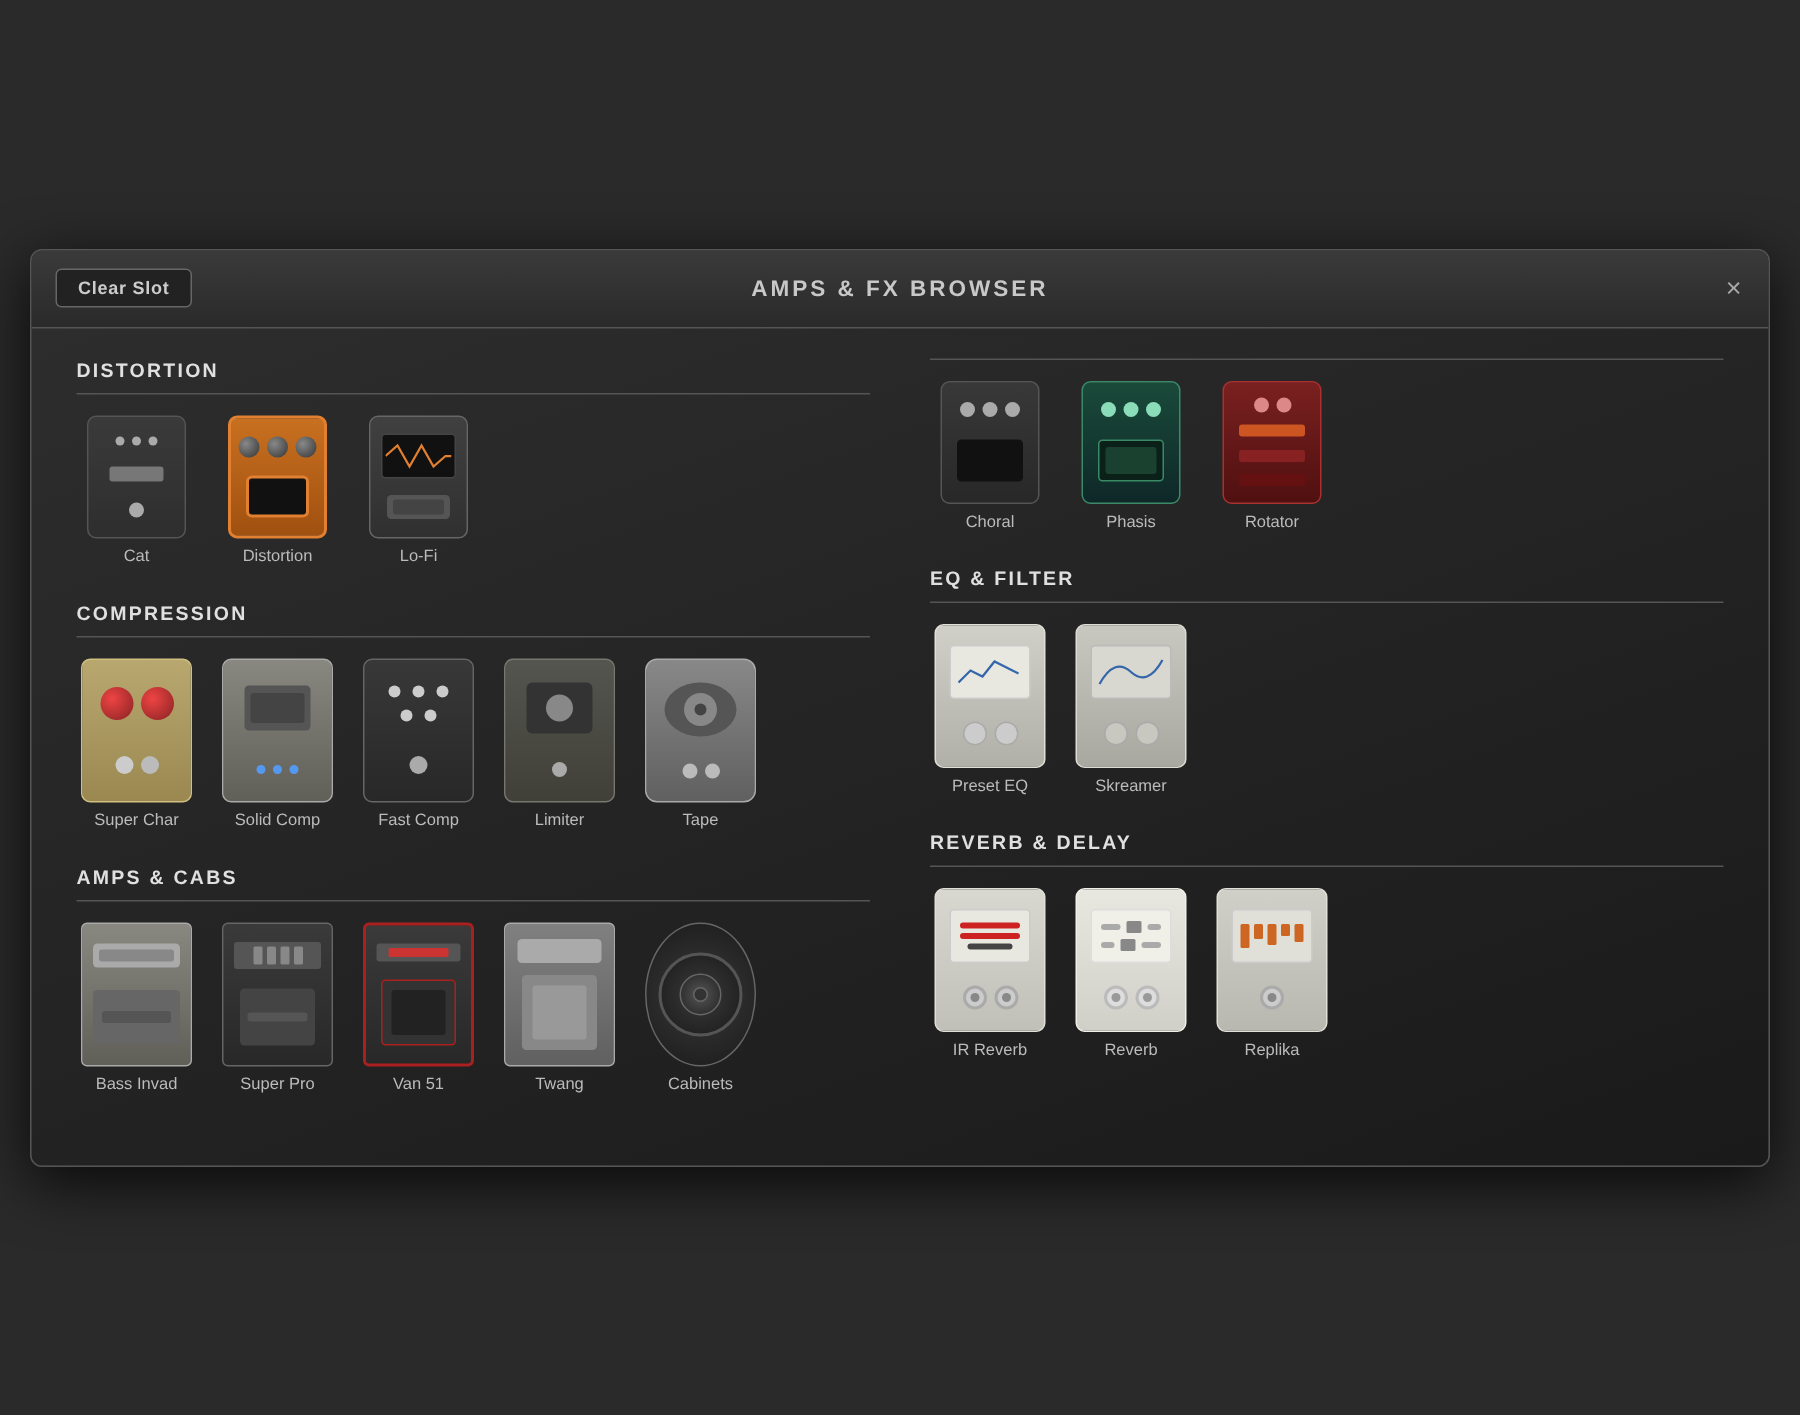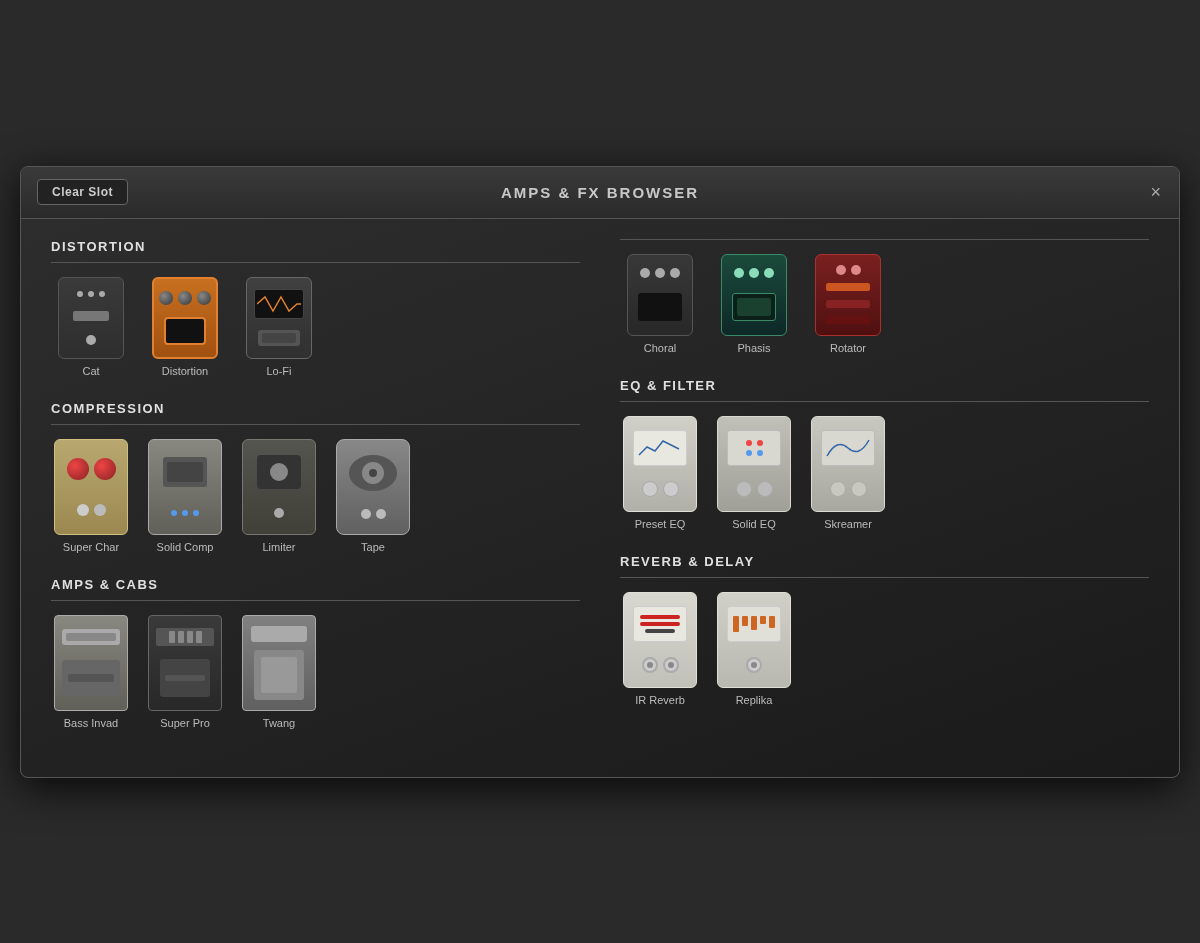--- a/index.html
+++ b/index.html
@@ -590,29 +590,6 @@
             <span class="fx-label">Preset EQ</span>
           </div>
 
-          <div class="fx-item">
-            <div class="pedal-body pedal-solideq">
-              <div class="pedal-inner">
-                <div style="width:54px;height:36px;background:#d8d8d0;border:1px solid #bbb;border-radius:3px;display:flex;align-items:center;justify-content:center;">
-                  <div class="dot-row" style="flex-direction:column;gap:4px;">
-                    <div class="dot-row">
-                      <div class="dot dot-red"></div>
-                      <div class="dot dot-red"></div>
-                    </div>
-                    <div class="dot-row">
-                      <div class="dot dot-blue"></div>
-                      <div class="dot dot-blue"></div>
-                    </div>
-                  </div>
-                </div>
-                <div class="dot-row">
-                  <div style="width:16px;height:16px;border-radius:50%;background:#bbb;border:1px solid #aaa;"></div>
-                  <div style="width:16px;height:16px;border-radius:50%;background:#bbb;border:1px solid #aaa;"></div>
-                </div>
-              </div>
-            </div>
-            <span class="fx-label">Solid EQ</span>
-          </div>
 
           <div class="fx-item">
             <div class="pedal-body pedal-filters">

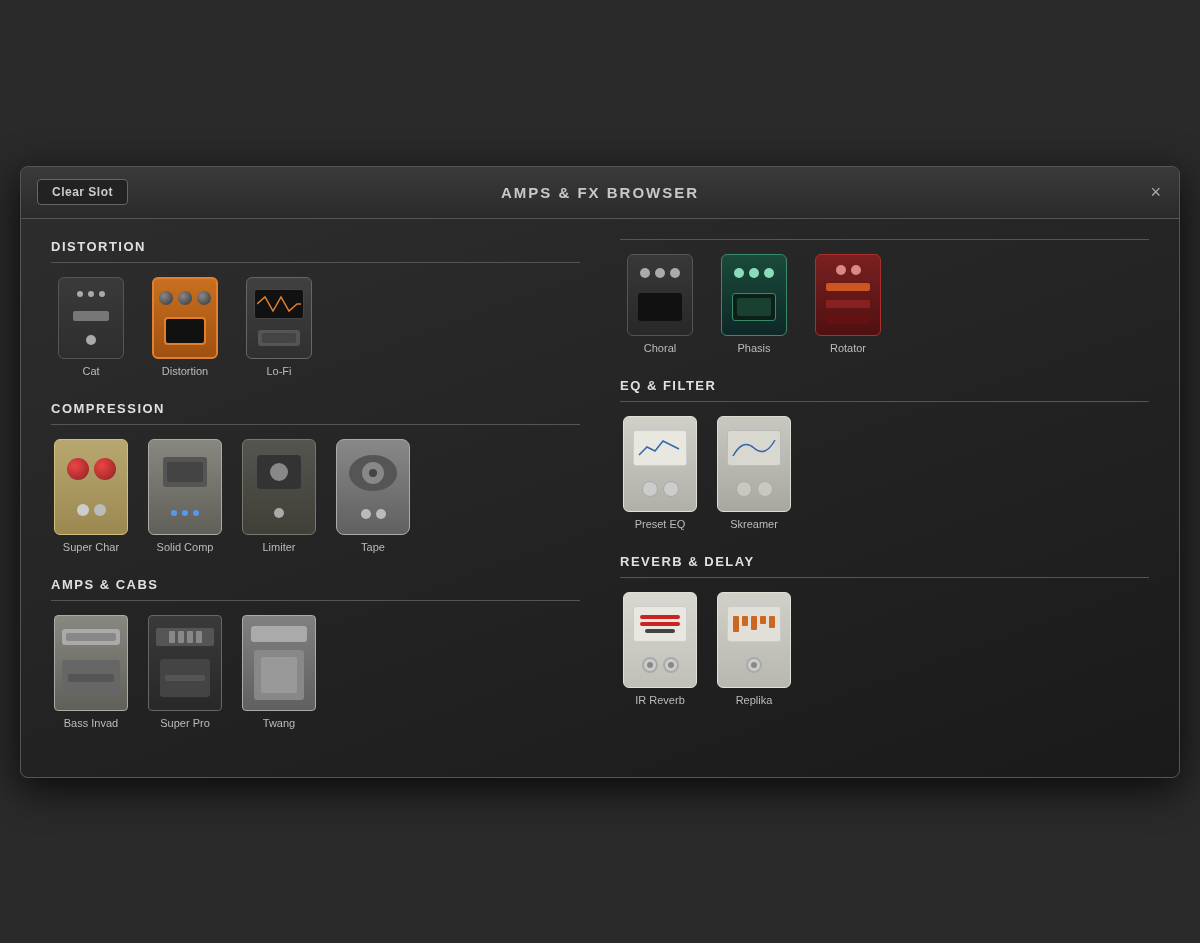--- a/index.html
+++ b/index.html
@@ -423,6 +423,21 @@
             <span class="fx-label">Solid Comp</span>
           </div>
 
+          <div class="fx-item">
+            <div class="pedal-body pedal-fastcomp">
+              <div class="pedal-inner">
+                <div class="dot-row" style="flex-wrap:wrap;width:50px;gap:8px;justify-content:center;">
+                  <div class="dot" style="width:8px;height:8px;background:#ccc;"></div>
+                  <div class="dot" style="width:8px;height:8px;background:#ccc;"></div>
+                  <div class="dot" style="width:8px;height:8px;background:#ccc;"></div>
+                  <div class="dot" style="width:8px;height:8px;background:#ccc;"></div>
+                  <div class="dot" style="width:8px;height:8px;background:#ccc;"></div>
+                </div>
+                <div class="dot" style="width:12px;height:12px;background:#aaa;"></div>
+              </div>
+            </div>
+            <span class="fx-label">Fast Comp</span>
+          </div>
 
           <div class="fx-item">
             <div class="pedal-body pedal-limiter">

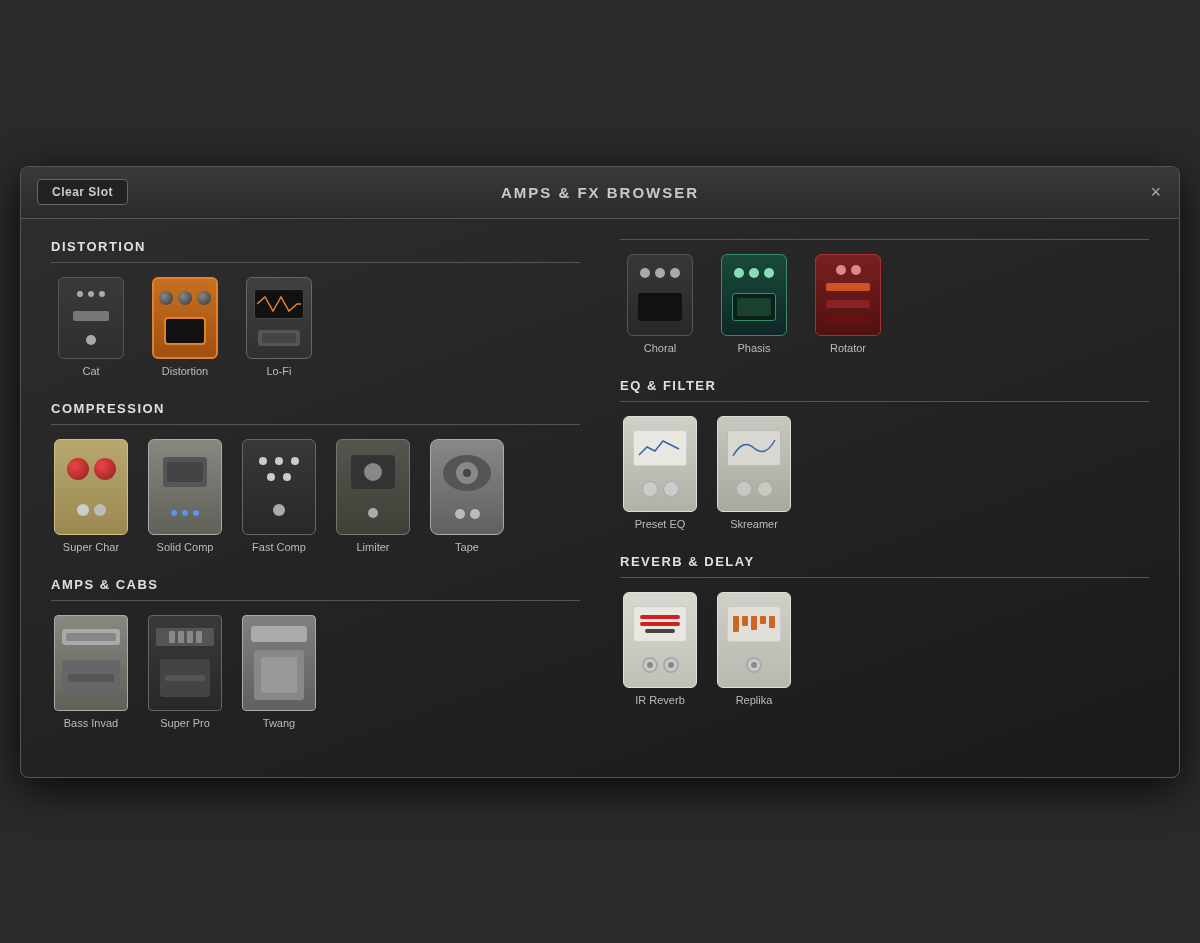--- a/index.html
+++ b/index.html
@@ -654,6 +654,35 @@
             <span class="fx-label">IR Reverb</span>
           </div>
 
+          <div class="fx-item">
+            <div class="pedal-body pedal-reverb">
+              <div class="pedal-inner">
+                <div style="width:54px;height:36px;background:#f0f0e8;border:1px solid #ddd;border-radius:3px;display:flex;align-items:center;justify-content:center;">
+                  <div style="display:flex;flex-direction:column;gap:4px;align-items:center;width:46px;">
+                    <div style="display:flex;align-items:center;width:40px;gap:4px;">
+                      <div style="width:14px;height:4px;background:#aaa;border-radius:2px;"></div>
+                      <div style="width:10px;height:8px;background:#888;border-radius:1px;"></div>
+                      <div style="width:10px;height:4px;background:#aaa;border-radius:2px;"></div>
+                    </div>
+                    <div style="display:flex;align-items:center;width:40px;gap:4px;">
+                      <div style="width:10px;height:4px;background:#aaa;border-radius:2px;"></div>
+                      <div style="width:10px;height:8px;background:#888;border-radius:1px;"></div>
+                      <div style="width:14px;height:4px;background:#aaa;border-radius:2px;"></div>
+                    </div>
+                  </div>
+                </div>
+                <div class="dot-row">
+                  <div style="width:16px;height:16px;border-radius:50%;background:#ddd;border:2px solid #bbb;display:flex;align-items:center;justify-content:center;">
+                    <div style="width:6px;height:6px;background:#999;border-radius:50%;"></div>
+                  </div>
+                  <div style="width:16px;height:16px;border-radius:50%;background:#ddd;border:2px solid #bbb;display:flex;align-items:center;justify-content:center;">
+                    <div style="width:6px;height:6px;background:#999;border-radius:50%;"></div>
+                  </div>
+                </div>
+              </div>
+            </div>
+            <span class="fx-label">Reverb</span>
+          </div>
 
           <div class="fx-item">
             <div class="pedal-body pedal-replika">

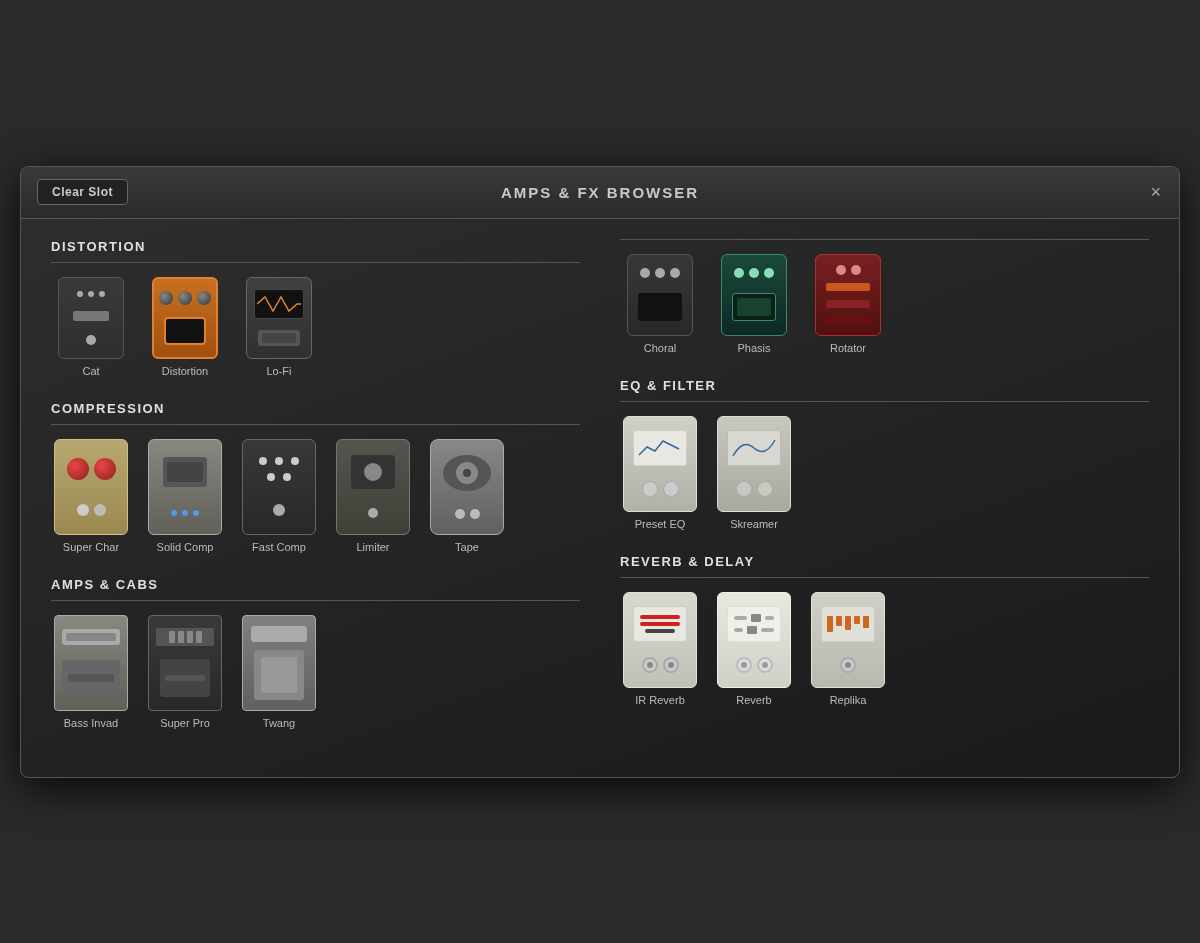--- a/index.html
+++ b/index.html
@@ -509,6 +509,19 @@
             <span class="fx-label">Super Pro</span>
           </div>
 
+          <div class="fx-item">
+            <div class="pedal-body pedal-van51">
+              <div class="pedal-inner">
+                <div style="width:56px;height:12px;background:#555;border-radius:2px;display:flex;align-items:center;justify-content:center;">
+                  <div style="width:40px;height:6px;background:#cc3333;border-radius:1px;"></div>
+                </div>
+                <div style="width:50px;height:44px;background:#333;border:1px solid #aa2020;border-radius:3px;display:flex;align-items:center;justify-content:center;">
+                  <div style="width:36px;height:30px;background:#222;border-radius:2px;"></div>
+                </div>
+              </div>
+            </div>
+            <span class="fx-label">Van 51</span>
+          </div>
 
           <div class="fx-item">
             <div class="pedal-body pedal-twang">

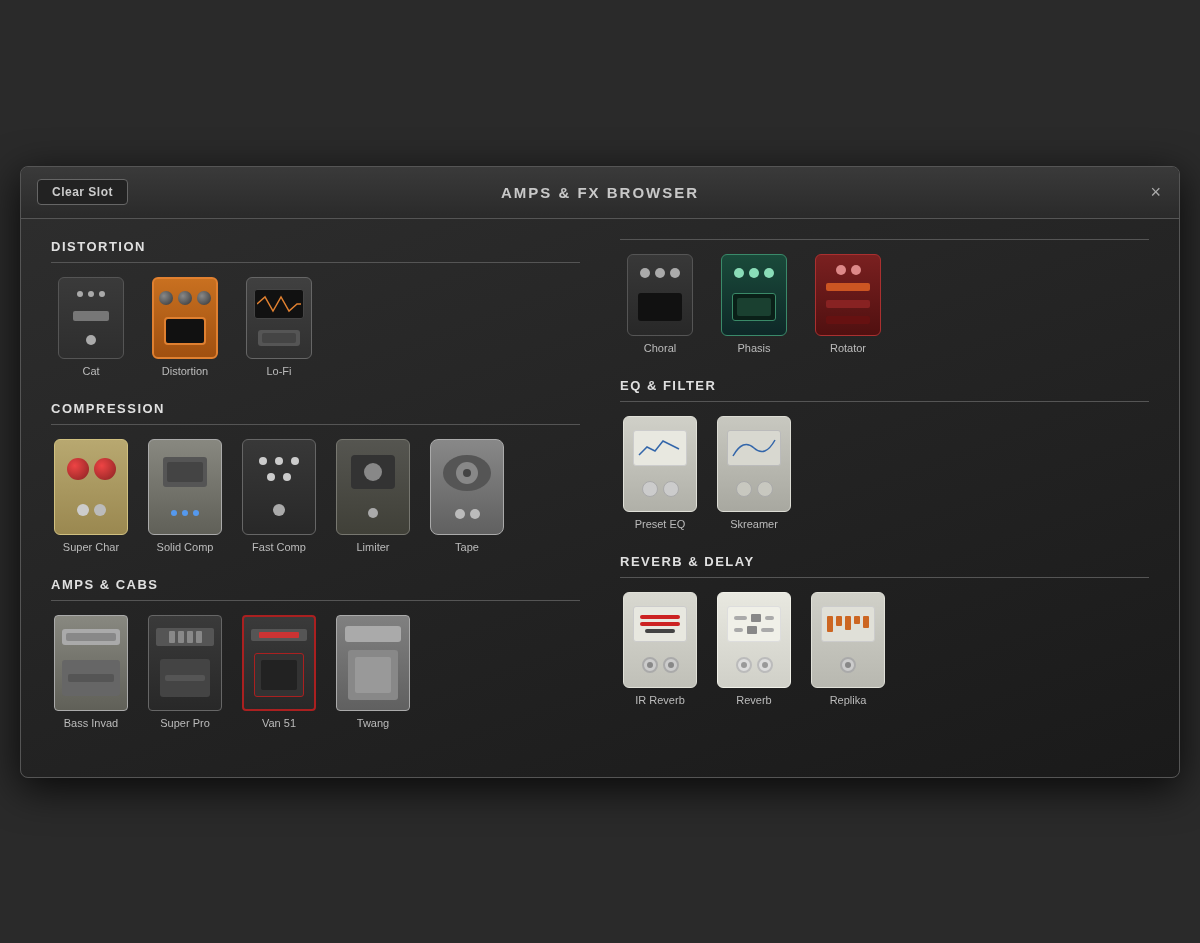--- a/index.html
+++ b/index.html
@@ -535,6 +535,16 @@
             <span class="fx-label">Twang</span>
           </div>
 
+          <div class="fx-item">
+            <div class="pedal-body pedal-cabinets">
+              <div style="width:56px;height:56px;background:radial-gradient(circle, #3a3a3a 0%, #1a1a1a 100%);border-radius:50%;display:flex;align-items:center;justify-content:center;border:2px solid #555;">
+                <div style="width:28px;height:28px;background:radial-gradient(circle, #555 0%, #222 100%);border-radius:50%;display:flex;align-items:center;justify-content:center;border:1px solid #666;">
+                  <div style="width:10px;height:10px;background:#333;border-radius:50%;border:1px solid #666;"></div>
+                </div>
+              </div>
+            </div>
+            <span class="fx-label">Cabinets</span>
+          </div>
 
         </div>
       </div>

